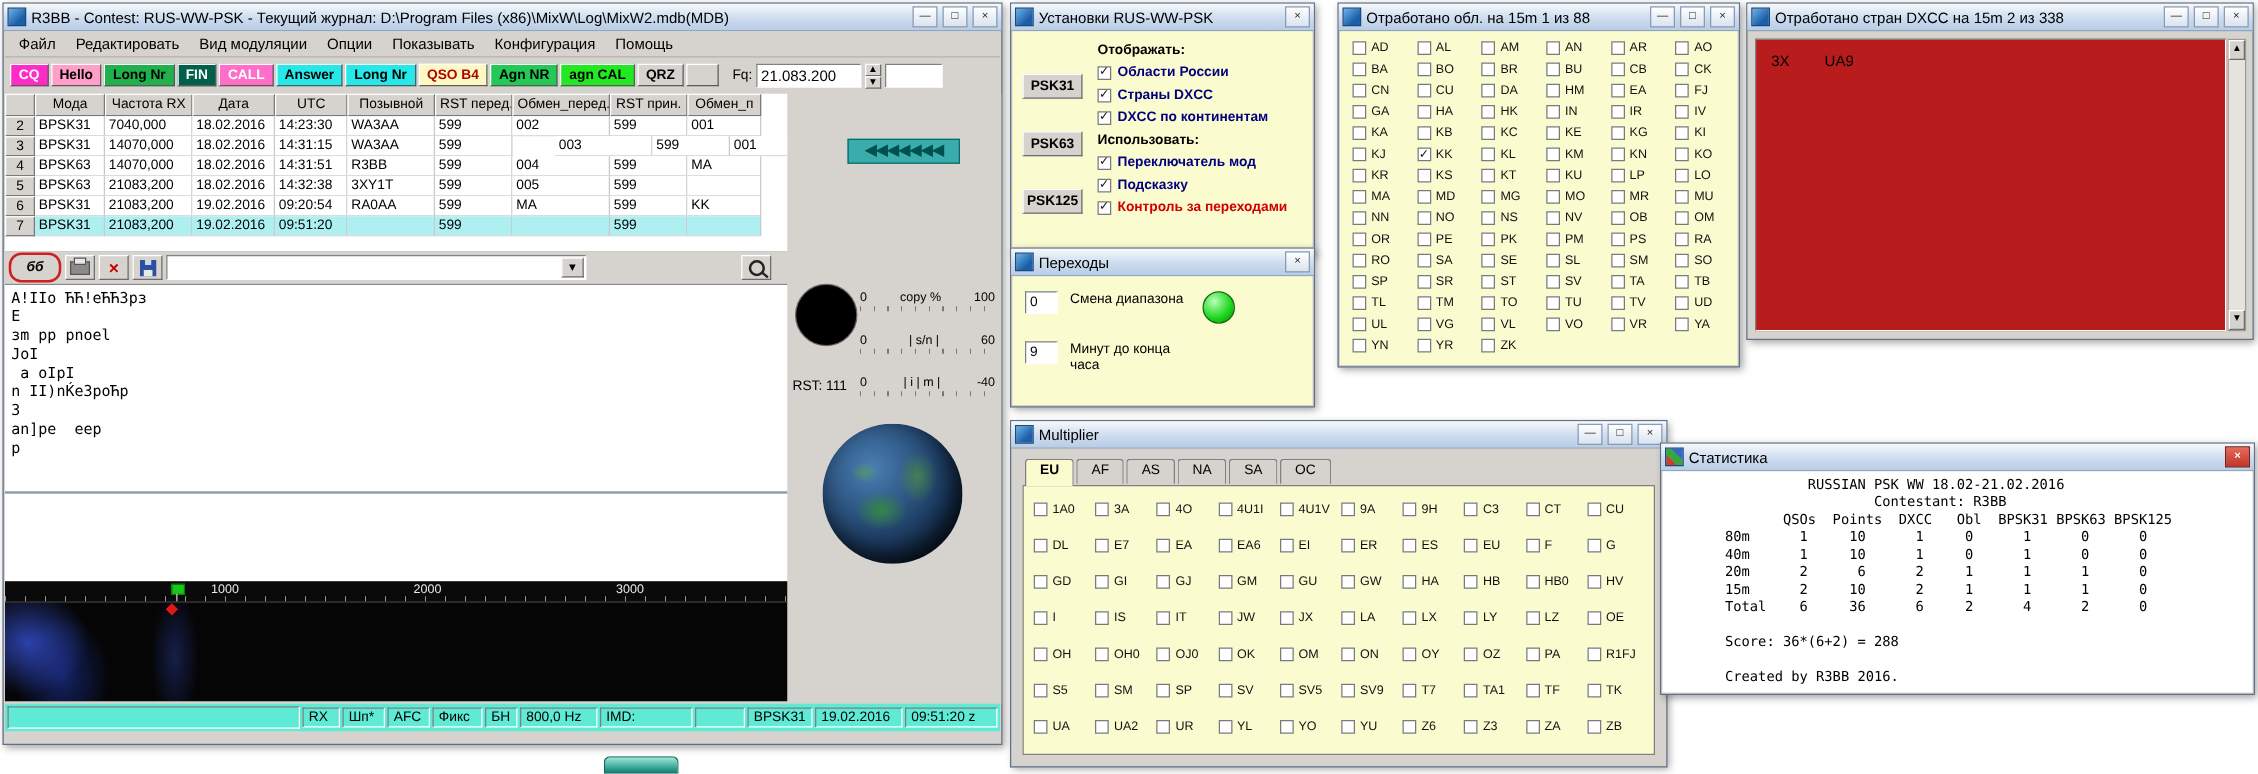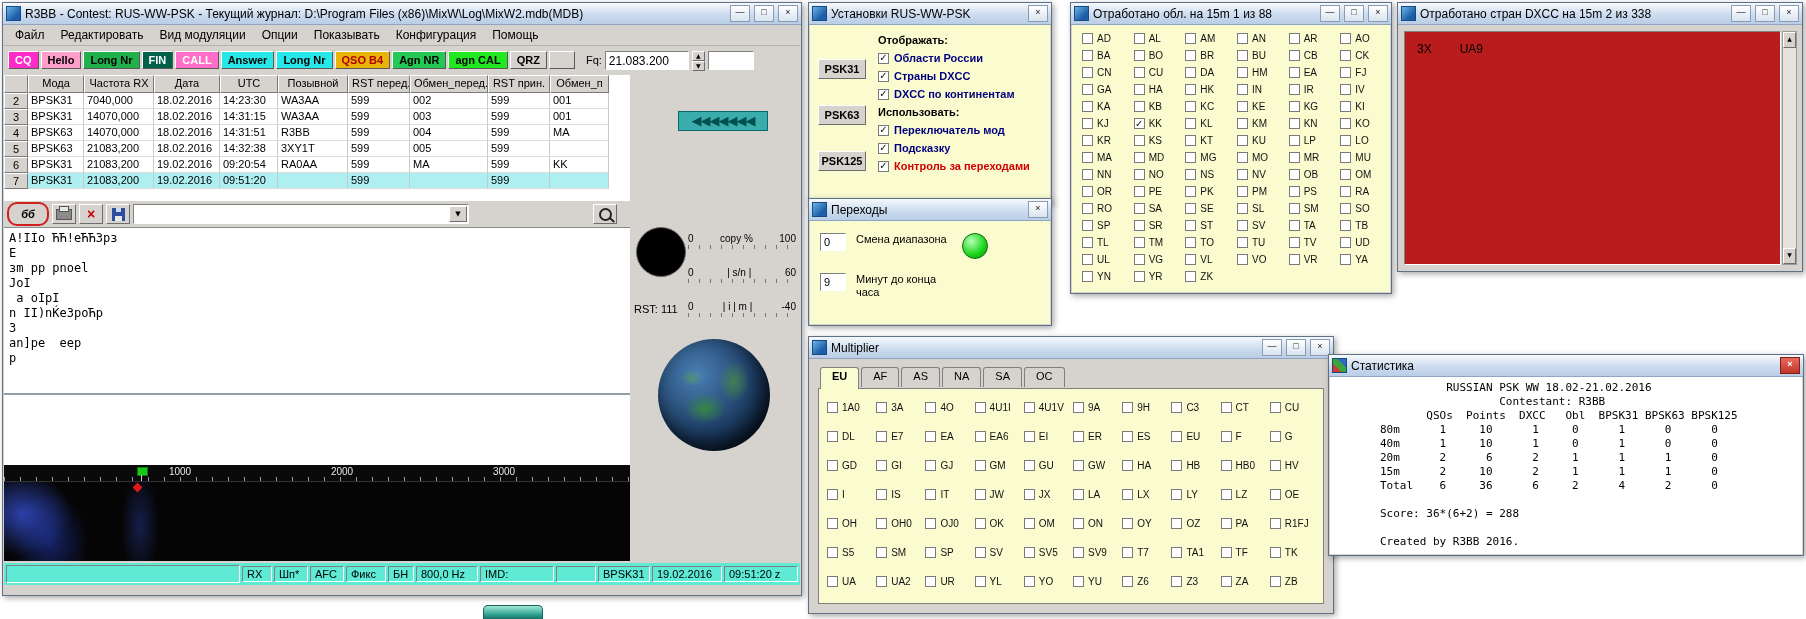--- a/index.html
+++ b/index.html
@@ -182,7 +182,7 @@
           <div class="macro-btn" style="background: rgb(255, 110, 200); color: rgb(255, 255, 255);">CALL</div>
           <div class="macro-btn" style="background: rgb(39, 232, 232); color: rgb(0, 0, 0);">Answer</div>
           <div class="macro-btn" style="background: rgb(39, 232, 232); color: rgb(0, 0, 0);">Long Nr</div>
-          <div class="macro-btn" style="background: #eab308; color: rgb(176, 0, 0);">QSO B4</div>
+          <div class="macro-btn" style="background: #fef9c3; color: rgb(176, 0, 0);">QSO B4</div>
           <div class="macro-btn" style="background: rgb(35, 200, 85); color: rgb(0, 0, 0);">Agn NR</div>
           <div class="macro-btn" style="background: rgb(33, 232, 33); color: rgb(0, 0, 0);">agn CAL</div>
           <div class="macro-btn" style="background: rgb(214, 211, 206); color: rgb(0, 0, 0);">QRZ</div>

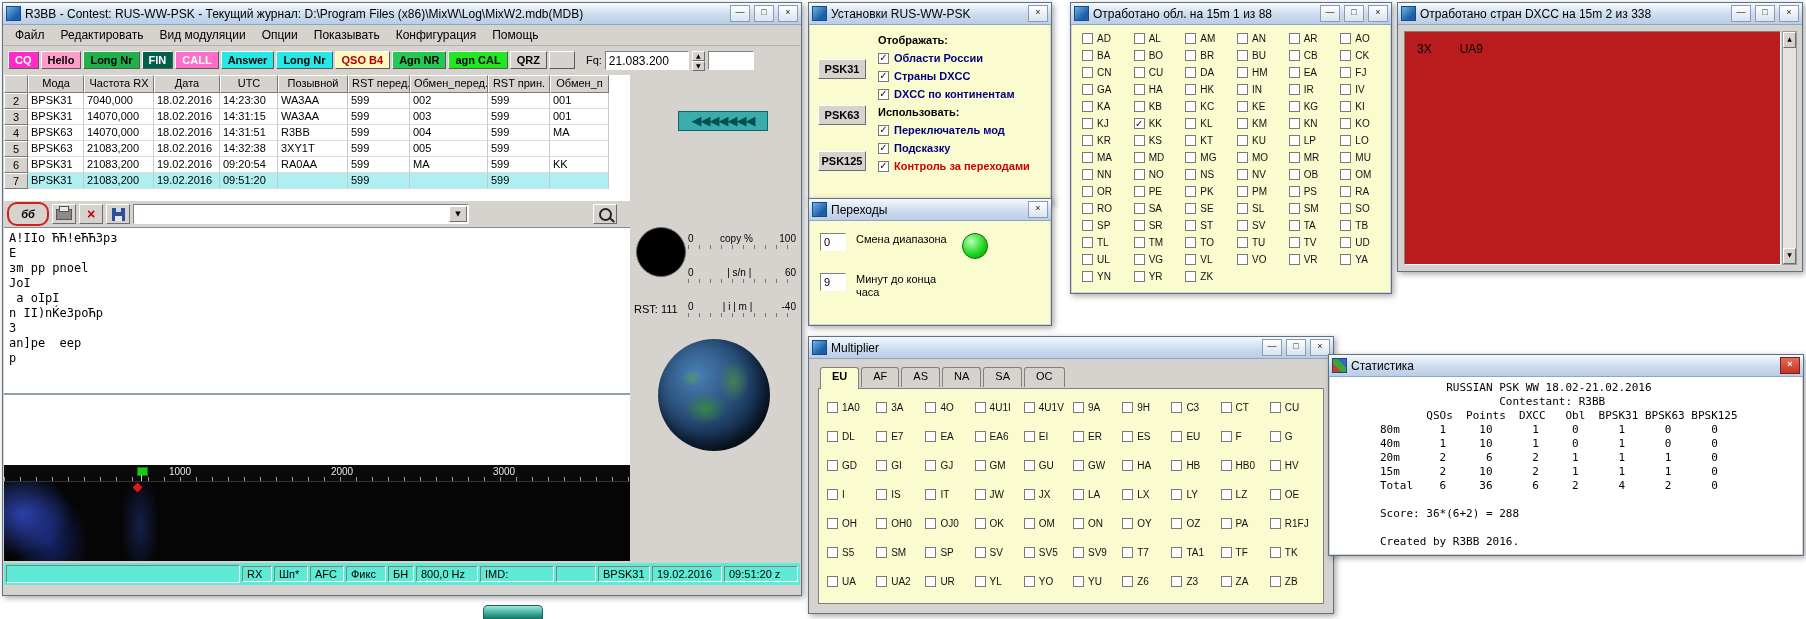--- a/index.html
+++ b/index.html
@@ -231,7 +231,7 @@
             <div class="log-cell" style="width: 58px;">14:31:15</div>
             <div class="log-cell" style="width: 70px;">WA3AA</div>
             <div class="log-cell" style="width: 62px;">599</div>
-            <div class="log-cell" style="width: 78px;">003</div>
+            <div class="log-cell" style="width: 78px; margin-left: 34px;">003</div>
             <div class="log-cell" style="width: 62px;">599</div>
             <div class="log-cell" style="width: 59px;">001</div>
           </div>

